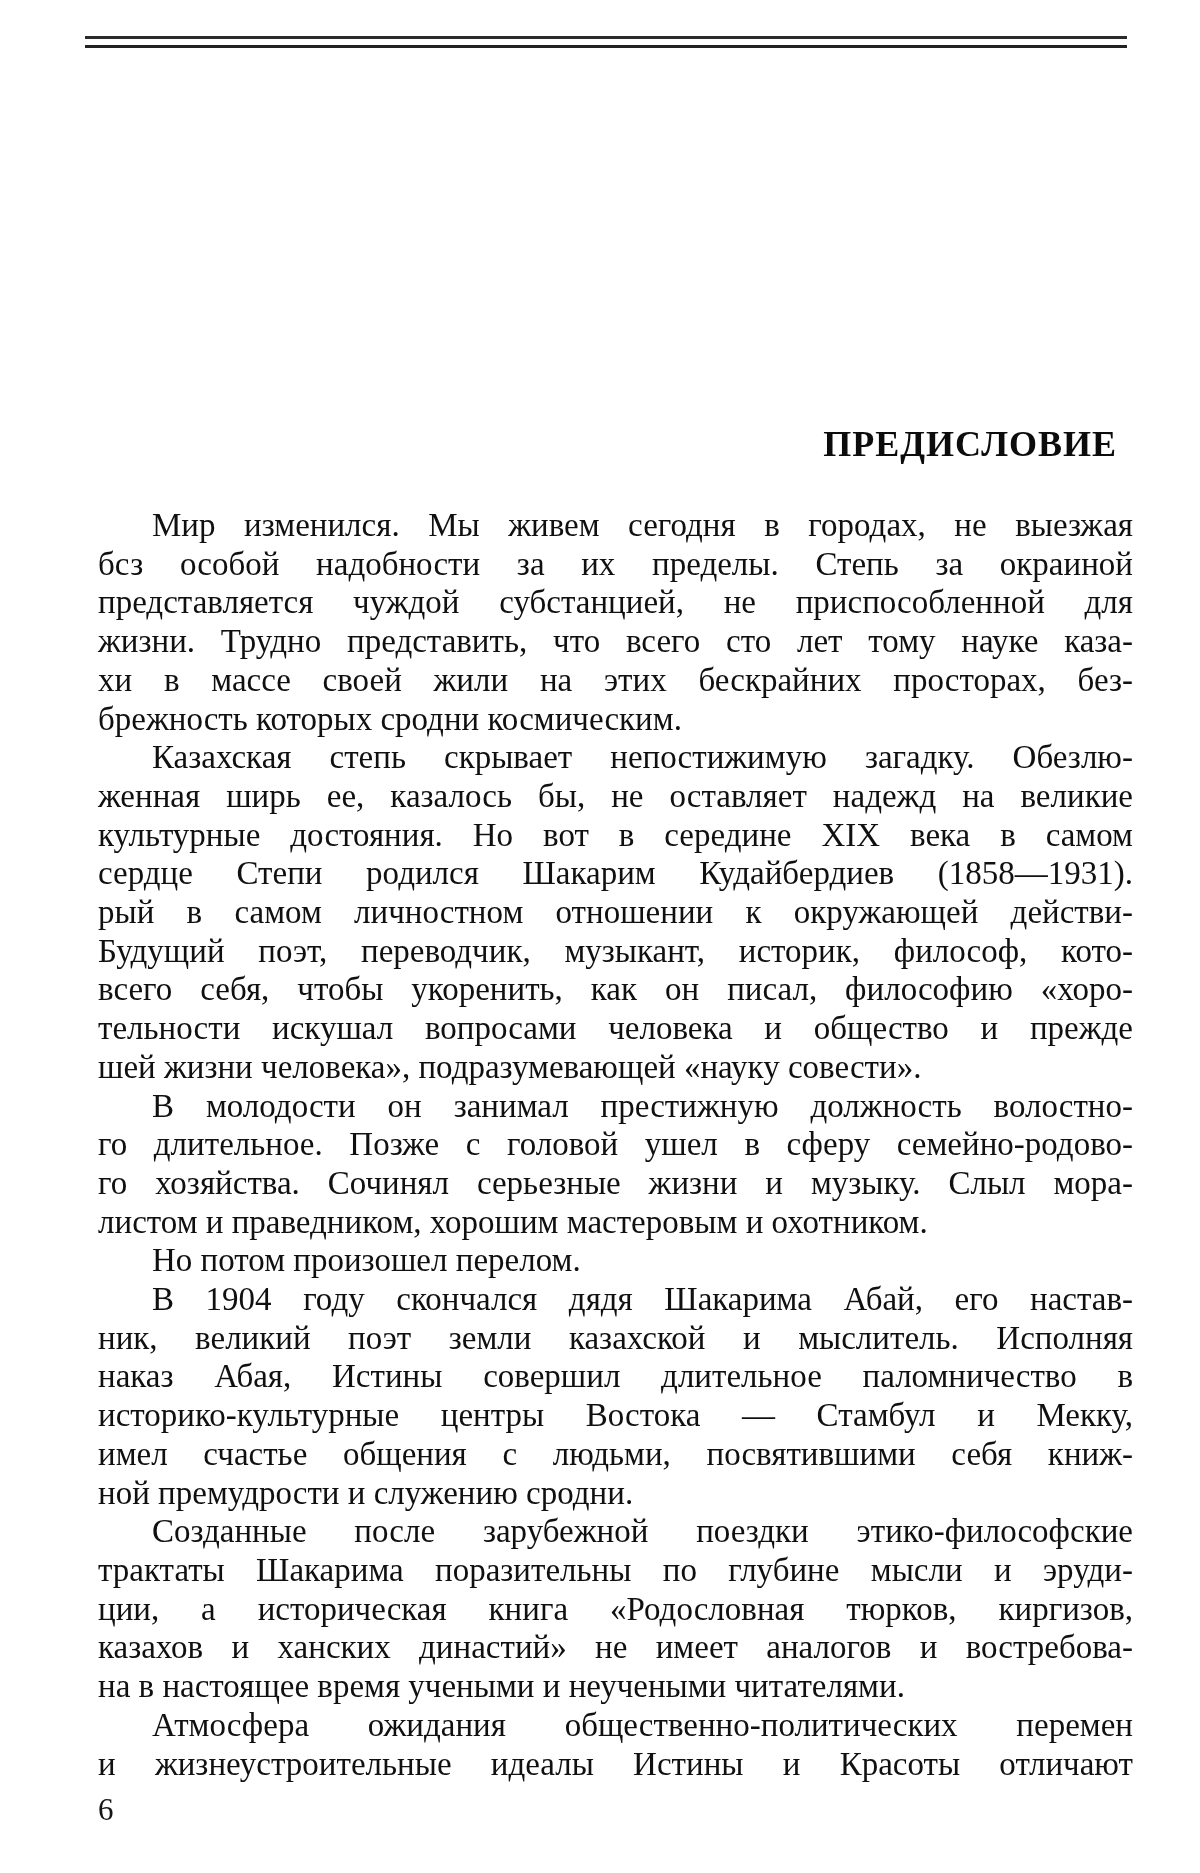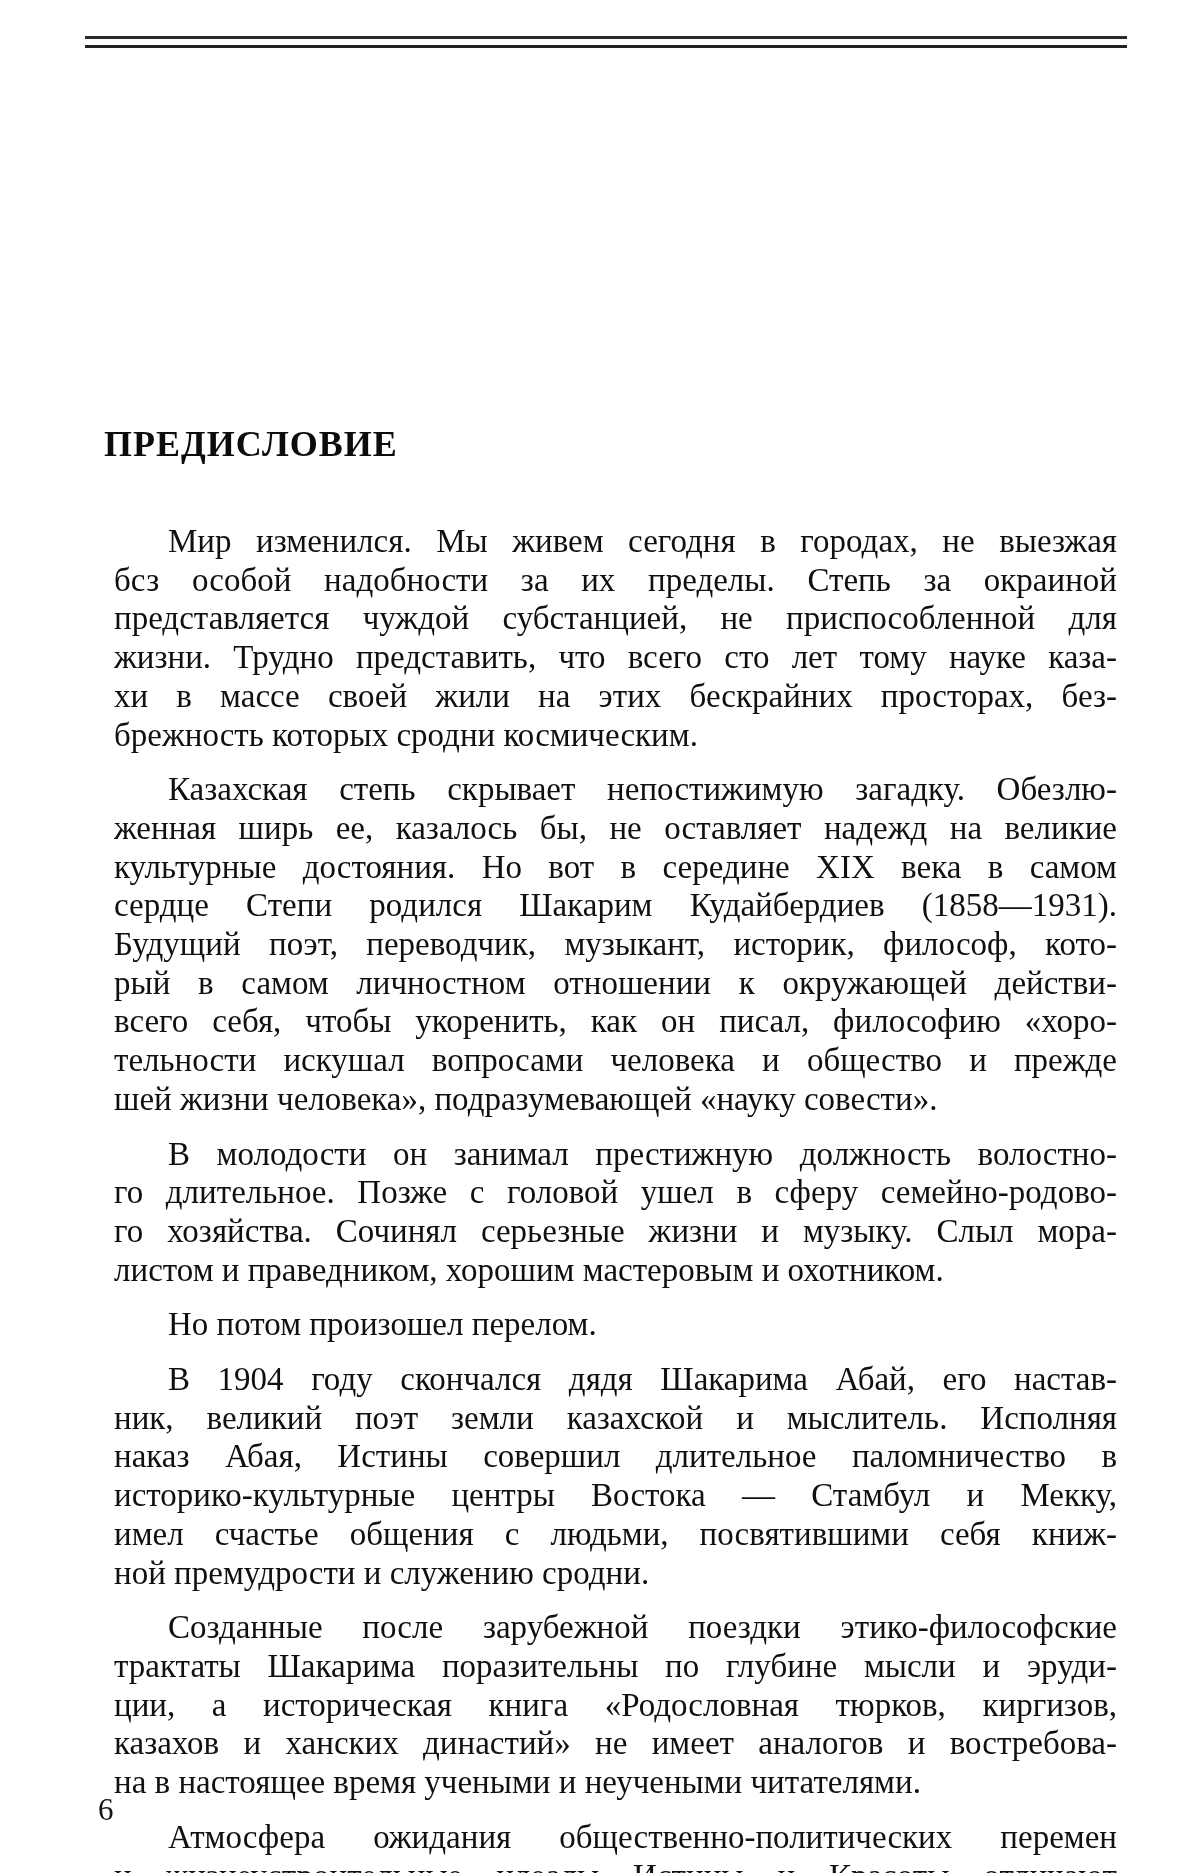--- a/index.html
+++ b/index.html
@@ -37,11 +37,11 @@
   }
   .title {
     position: absolute;
-    left: 104px;
+    left: 82px;
     top: 423px;
     width: 1035px;
     margin: 0;
-    text-align: left;
+    text-align: right;
     font-size: 36px;
     font-weight: bold;
     letter-spacing: 1px;

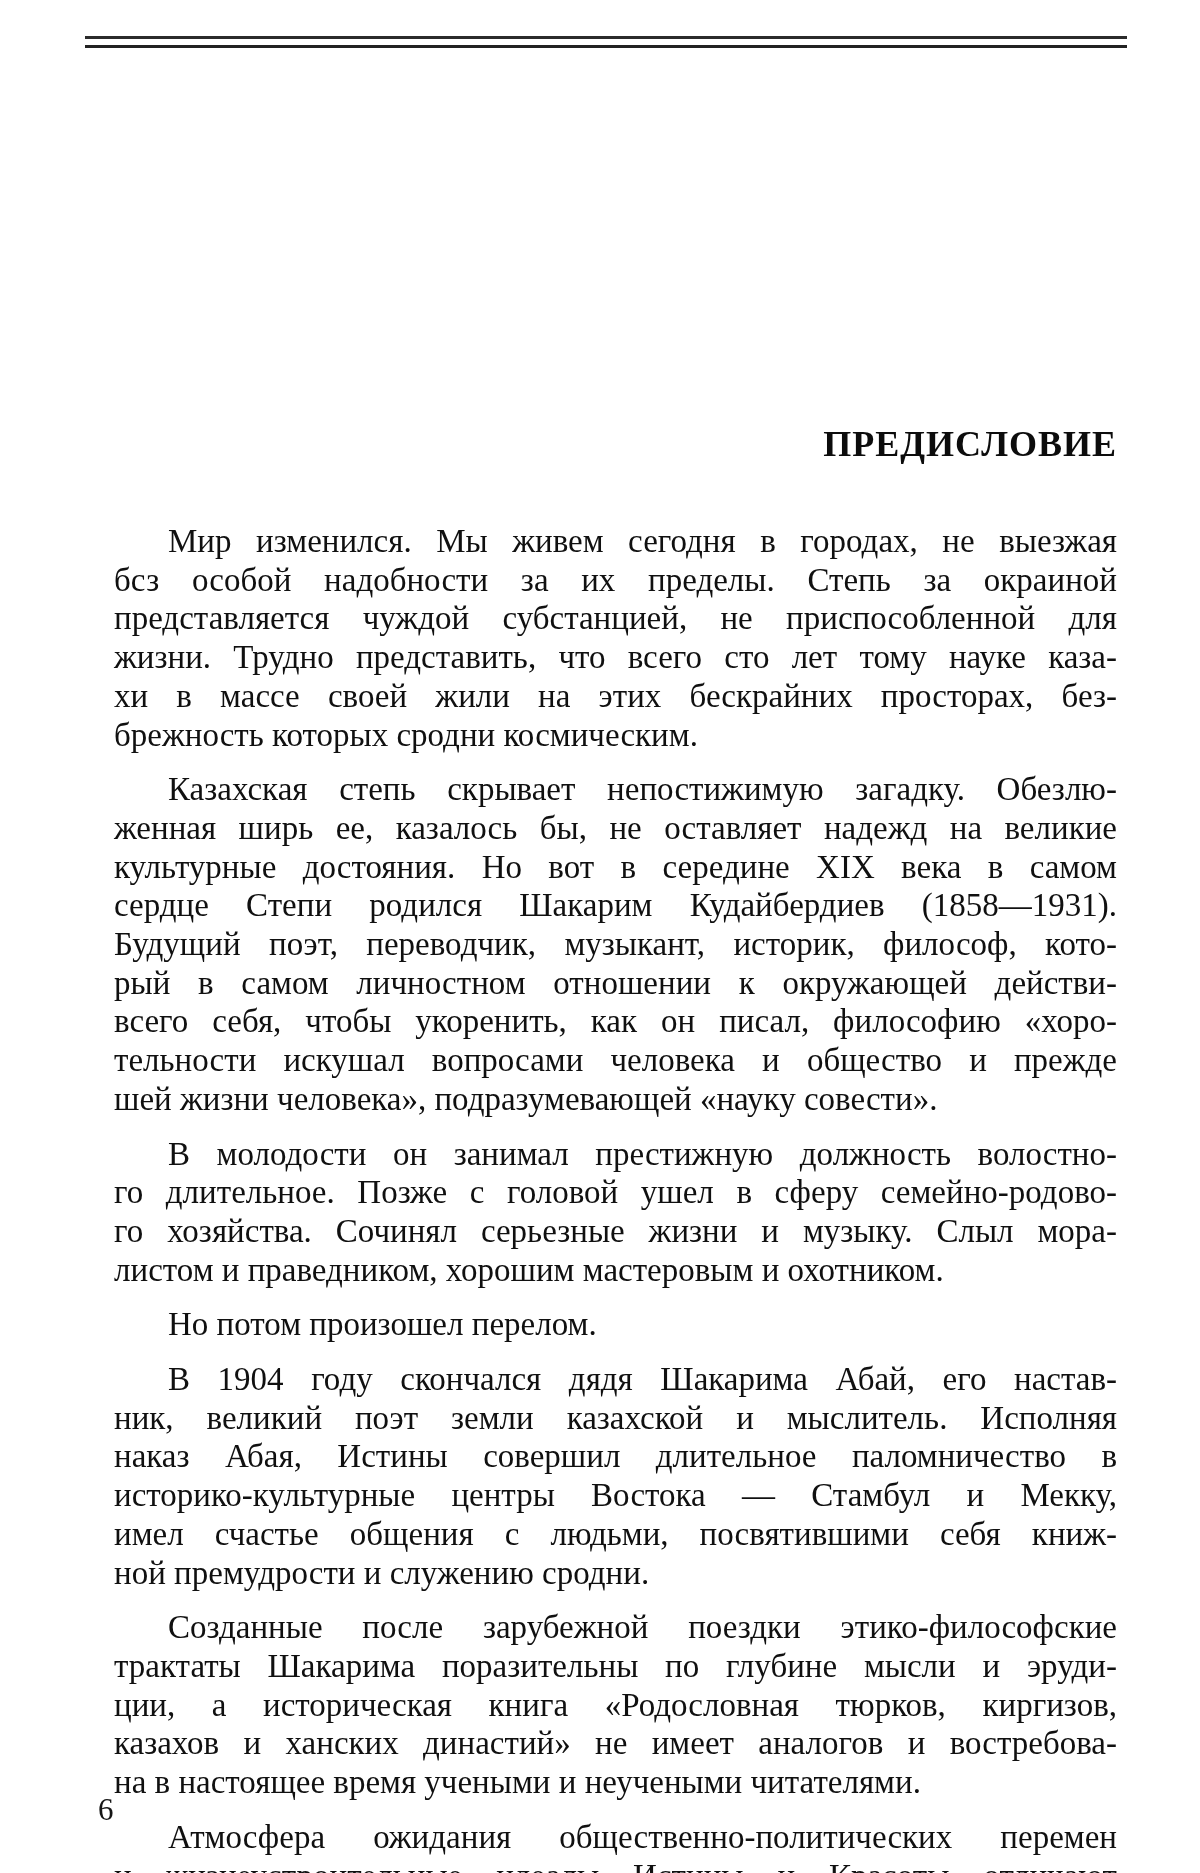--- a/index.html
+++ b/index.html
@@ -56,7 +56,7 @@
     line-height: 38.7px;
   }
   .paragraph {
-    margin: 16px;
+    margin: 0;
     padding: 0;
   }
   .line {

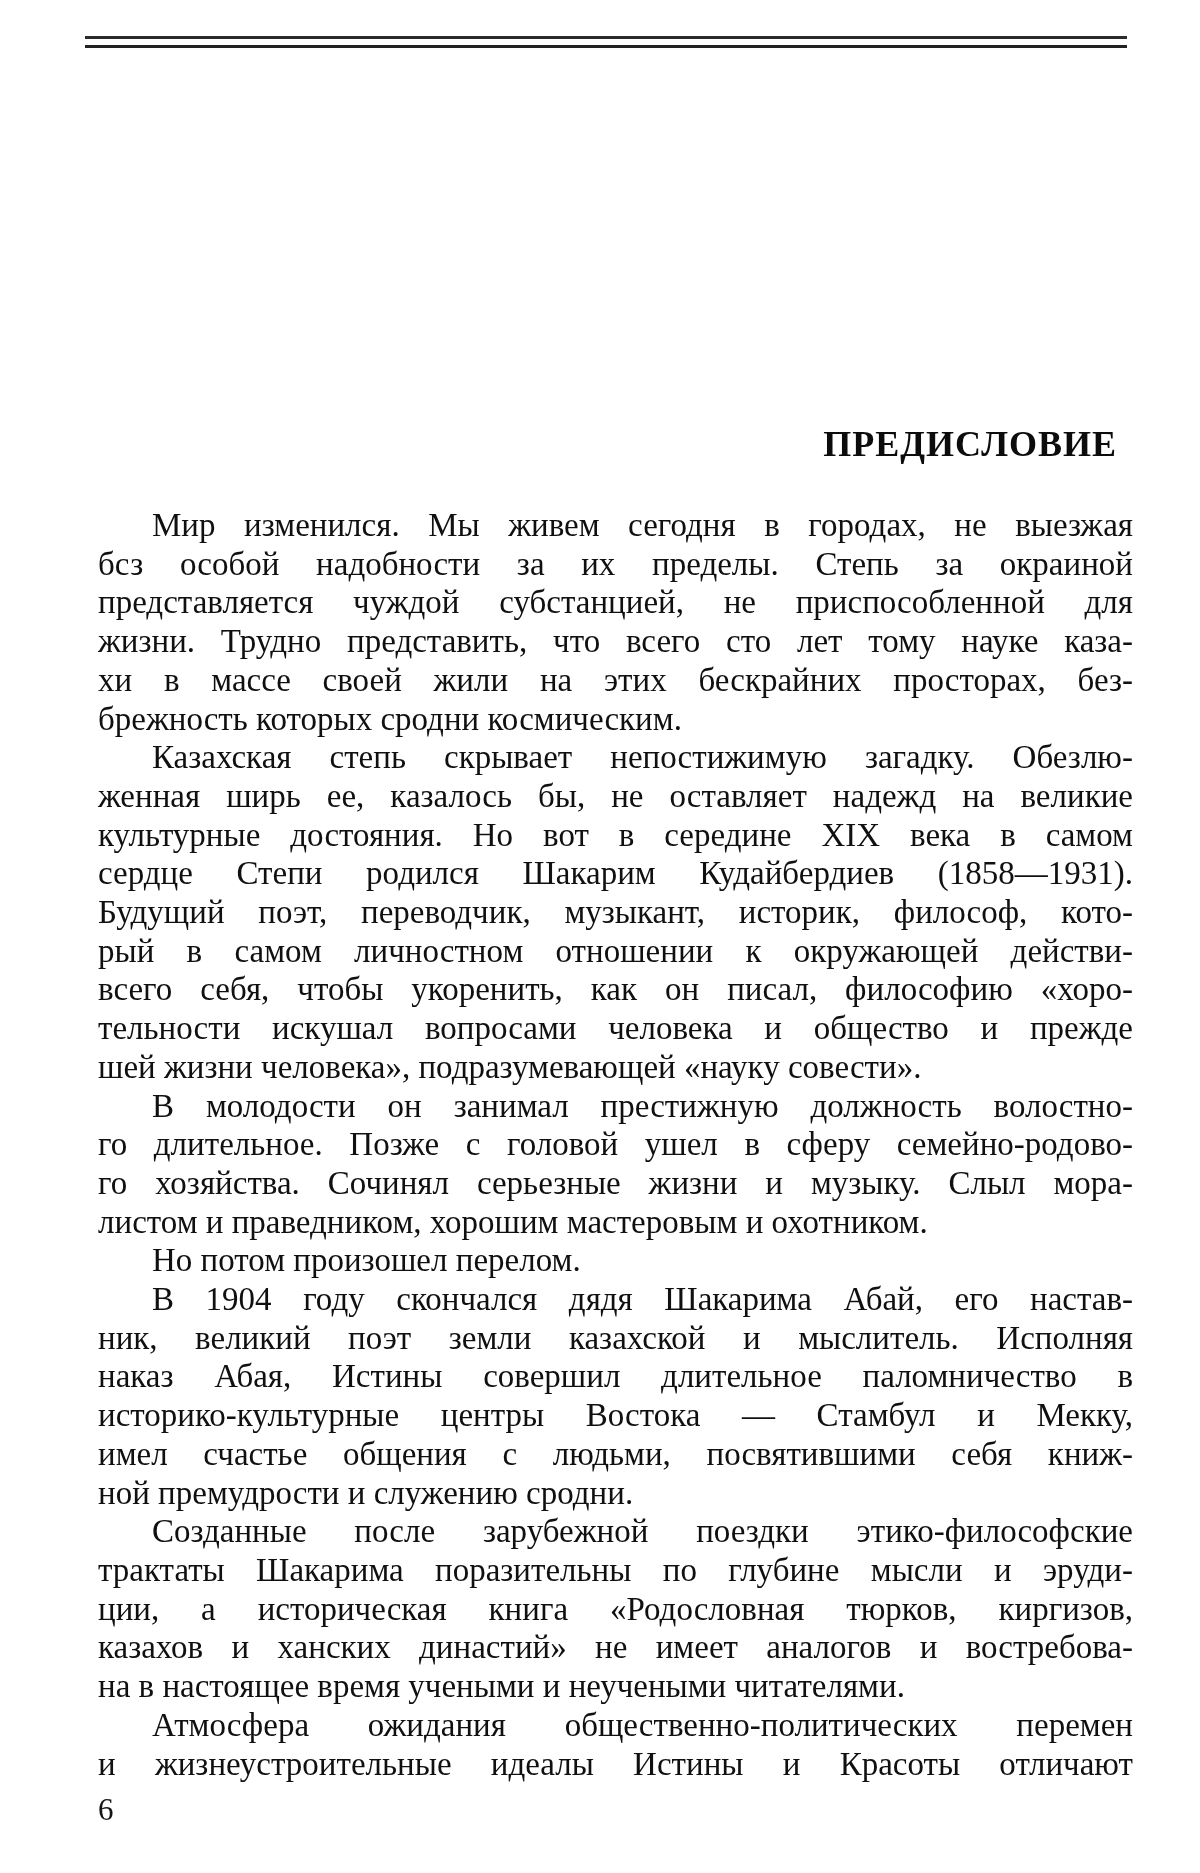--- a/index.html
+++ b/index.html
@@ -104,8 +104,8 @@
         <div class="line">женная ширь ее, казалось бы, не оставляет надежд на великие</div>
         <div class="line">культурные достояния. Но вот в середине XIX века в самом</div>
         <div class="line">сердце Степи родился Шакарим Кудайбердиев (1858—1931).</div>
+        <div class="line">рый в самом личностном отношении к окружающей действи-</div>
         <div class="line">Будущий поэт, переводчик, музыкант, историк, философ, кото-</div>
-        <div class="line">рый в самом личностном отношении к окружающей действи-</div>
         <div class="line">всего себя, чтобы укоренить, как он писал, философию «хоро-</div>
         <div class="line">тельности искушал вопросами человека и общество и прежде</div>
         <div class="line last">шей жизни человека», подразумевающей «науку совести».</div>

